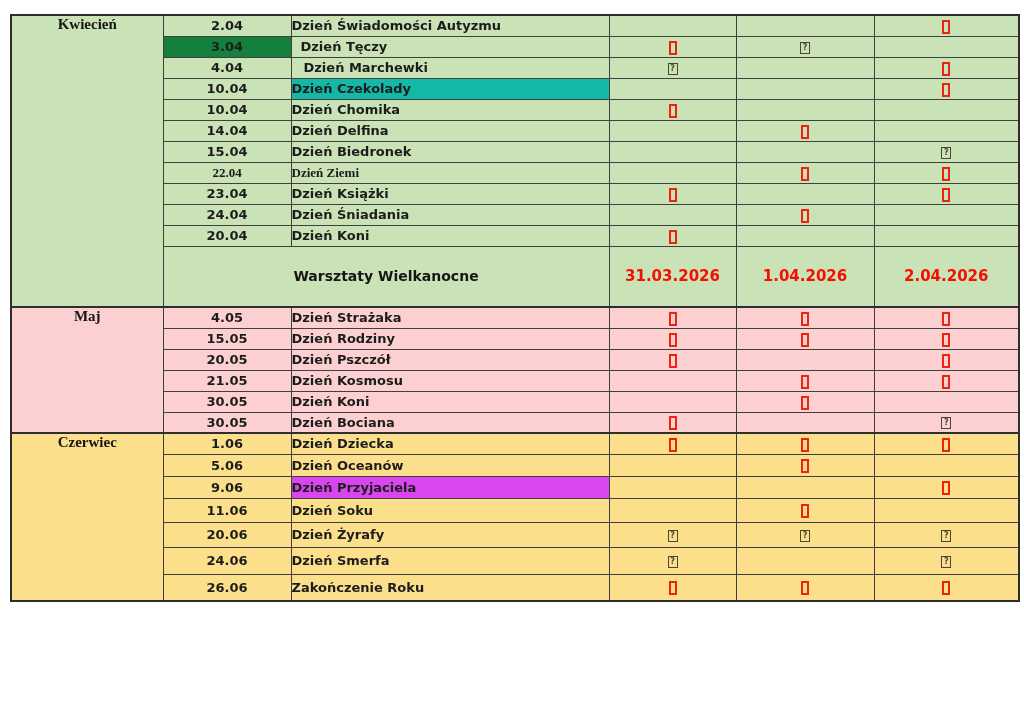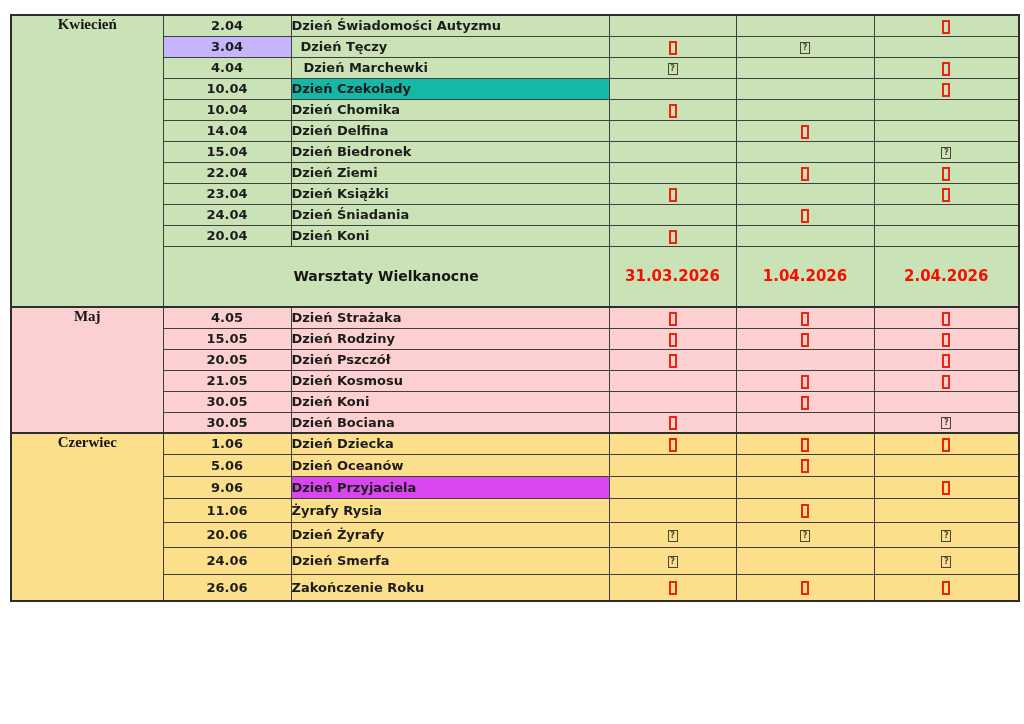--- a/index.html
+++ b/index.html
@@ -114,7 +114,7 @@
           <td class="mark-cell" style="background: rgb(201, 226, 182);"><span class="mark-red"></span></td>
         </tr>
         <tr class="event-row" style="height: 21px;">
-          <td class="date-cell" style="background: #c4b5fd; text-align: center;">3.04</td>
+          <td class="date-cell" style="background: #15803d; text-align: center;">3.04</td>
           <td class="event-cell" style="background: rgb(201, 226, 182); padding-left: 9px;">Dzień Tęczy</td>
           <td class="mark-cell" style="background: rgb(201, 226, 182);"><span class="mark-red"></span></td>
           <td class="mark-cell" style="background: rgb(201, 226, 182);"><span class="mark-q">?</span></td>

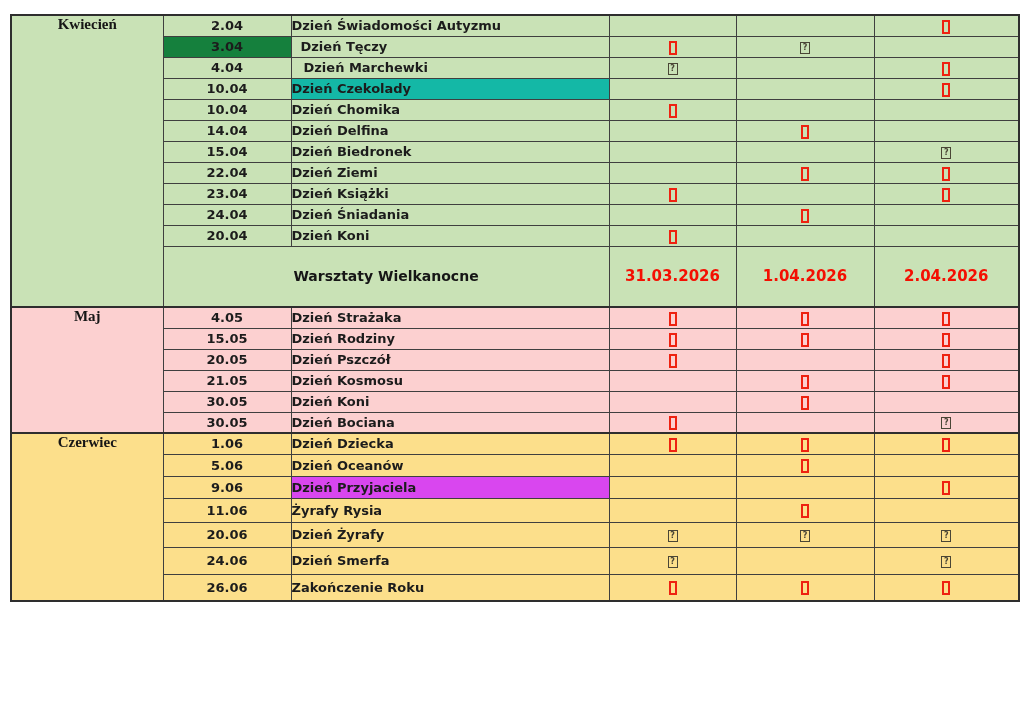--- a/index.html
+++ b/index.html
@@ -155,7 +155,7 @@
           <td class="mark-cell" style="background: rgb(201, 226, 182);"></td>
           <td class="mark-cell" style="background: rgb(201, 226, 182);"><span class="mark-q">?</span></td>
         </tr>
-        <tr class="event-row" style="height: 21px;">
+        <tr class="event-row" style="height: 21px; font-family: Liberation Serif, serif;">
           <td class="date-cell" style="background: rgb(201, 226, 182);">22.04</td>
           <td class="event-cell" style="background: rgb(201, 226, 182);">Dzień Ziemi</td>
           <td class="mark-cell" style="background: rgb(201, 226, 182);"></td>

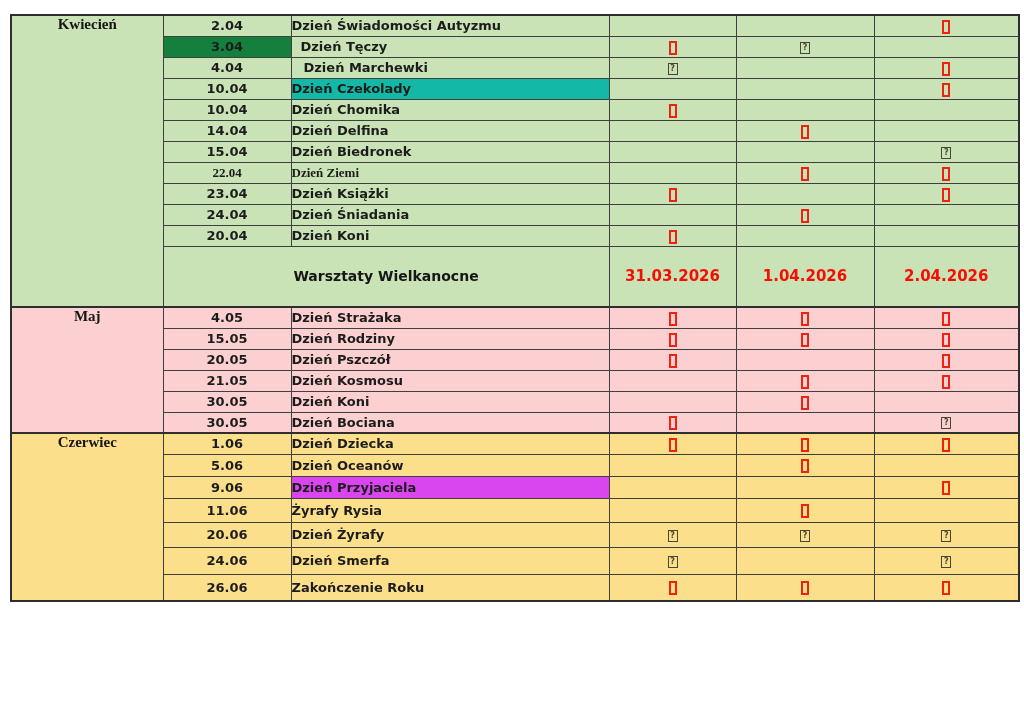--- a/index.html
+++ b/index.html
@@ -256,7 +256,7 @@
         </tr>
         <tr class="event-row" style="height: 24px;">
           <td class="date-cell" style="background: rgb(252, 223, 139);">11.06</td>
-          <td class="event-cell" style="background: rgb(252, 223, 139);">Żyrafy Rysia</td>
+          <td class="event-cell" style="background: rgb(252, 223, 139);">Dzień Soku</td>
           <td class="mark-cell" style="background: rgb(252, 223, 139);"></td>
           <td class="mark-cell" style="background: rgb(252, 223, 139);"><span class="mark-red"></span></td>
           <td class="mark-cell" style="background: rgb(252, 223, 139);"></td>

